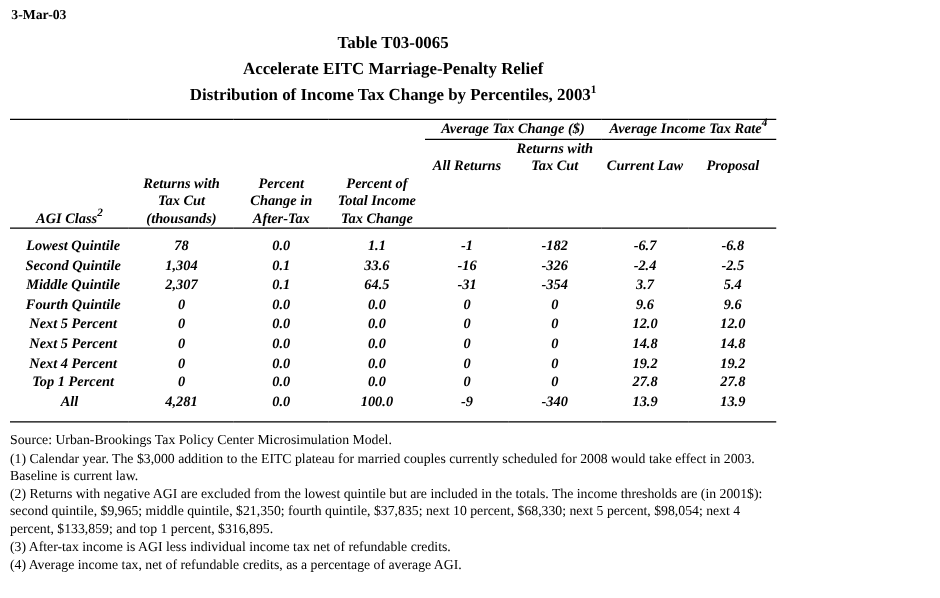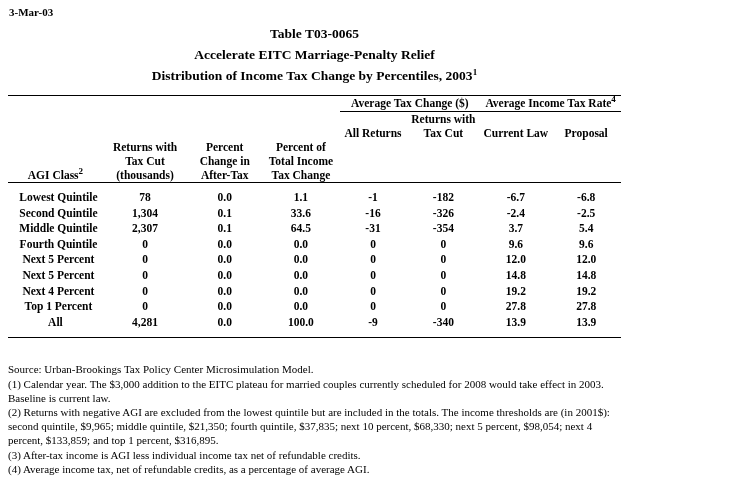--- a/index.html
+++ b/index.html
@@ -46,6 +46,7 @@
     border-collapse: collapse;
     margin-top: 9px;
     font-size: 11.5px;
+    font-style: italic;
   }
   table.main td, table.main th {
     padding: 0;

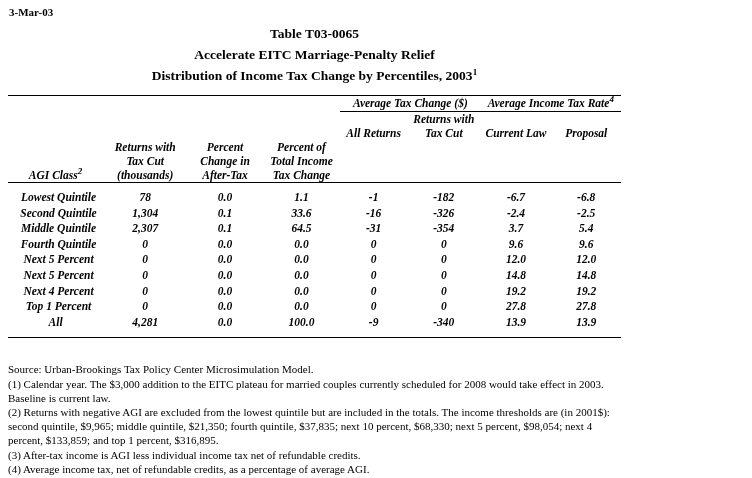--- a/index.html
+++ b/index.html
@@ -117,7 +117,7 @@
     text-align: center;
   }
   .notes {
-    margin-top: 24px;
+    margin-top: 7px;
     font-size: 11px;
     line-height: 14.2px;
   }

